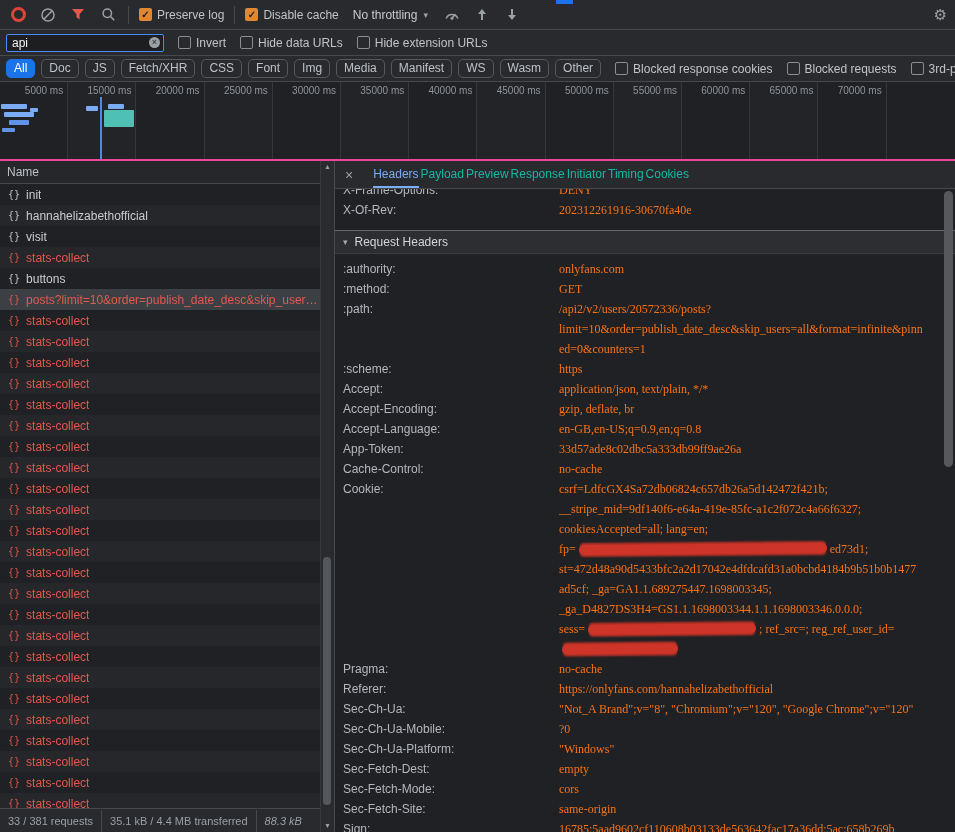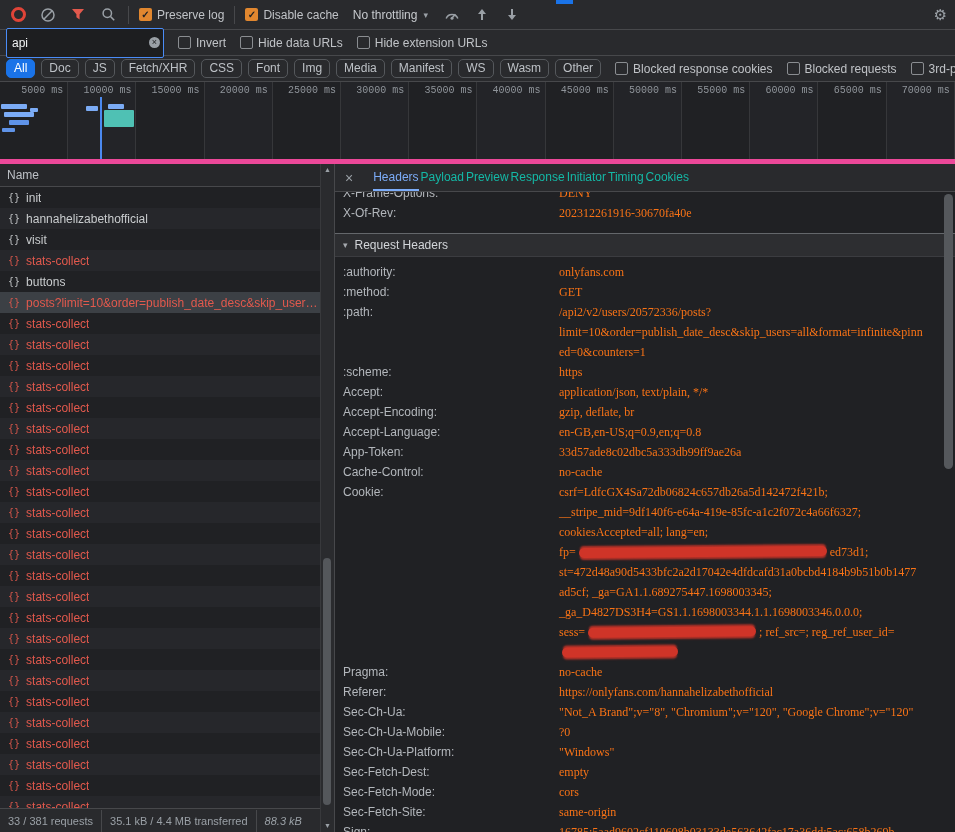--- a/index.html
+++ b/index.html
@@ -29,7 +29,7 @@
   .row2{height:25px;flex:0 0 25px;background:#292a2d;border-bottom:1px solid #47484b;
         display:flex;align-items:center;gap:14px;padding:0 6px;}
   .filter-wrap{position:relative;display:inline-flex;align-items:center;}
-  .filter-input{width:158px;height:30px;background:#1d1e20;border:1px solid #4a8cf7;border-radius:2px;
+  .filter-input{width:158px;height:18px;background:#1d1e20;border:1px solid #4a8cf7;border-radius:2px;
         color:#f1f3f4;font-family:"Liberation Sans",sans-serif;font-size:12px;padding:0 18px 0 5px;outline:none;box-sizing:border-box;}
   .clear-x{position:absolute;right:4px;width:11px;height:11px;border-radius:50%;background:#9aa0a6;color:#1d1e20;
         font-size:9px;line-height:11px;text-align:center;cursor:pointer;}

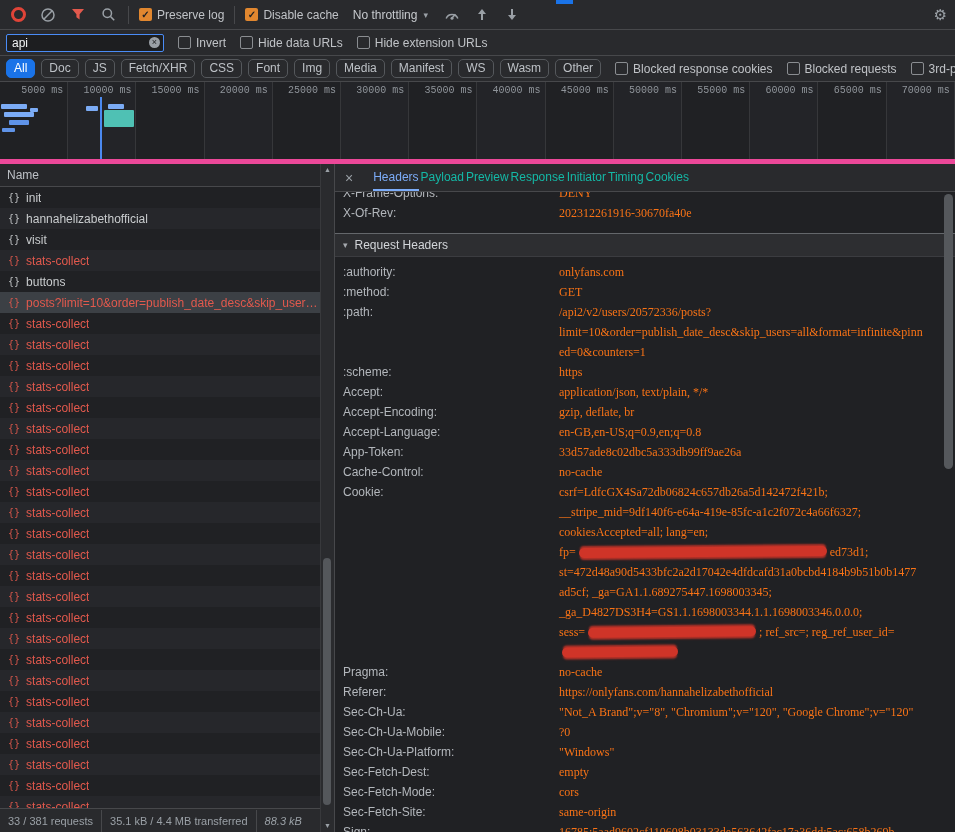--- a/index.html
+++ b/index.html
@@ -41,7 +41,7 @@
   .pill.active{background:#1a73e8;border-color:#1a73e8;color:#fff;}
   .row3 .cb{margin-left:8px;}
   
-  .timeline{height:77px;flex:0 0 77px;border-bottom:5px solid #ec4899;position:relative;overflow:hidden;font-family:Liberation Mono, monospace;}
+  .timeline{height:77px;flex:0 0 77px;border-bottom:2px solid #ec4899;position:relative;overflow:hidden;}
   .tl-cols{display:flex;height:100%;}
   .tl-col{flex:0 0 calc(100%/14);border-right:1px solid #36373a;box-sizing:border-box;text-align:right;}
   .tl-col:nth-child(even){background:#232428;}

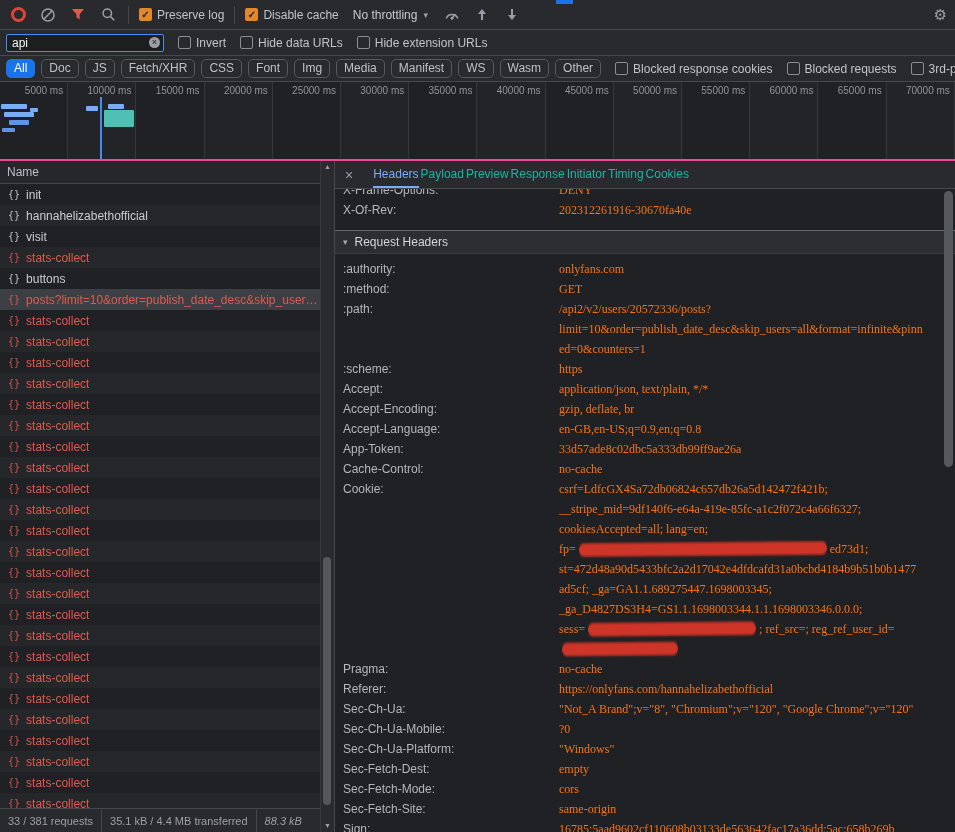--- a/index.html
+++ b/index.html
@@ -208,7 +208,6 @@
   <div class="timeline">
     <div class="tl-cols">
         <div class="tl-col"><span class="tl-label">5000 ms</span></div>
-        <div class="tl-col"><span class="tl-label">10000 ms</span></div>
         <div class="tl-col"><span class="tl-label">15000 ms</span></div>
         <div class="tl-col"><span class="tl-label">20000 ms</span></div>
         <div class="tl-col"><span class="tl-label">25000 ms</span></div>

